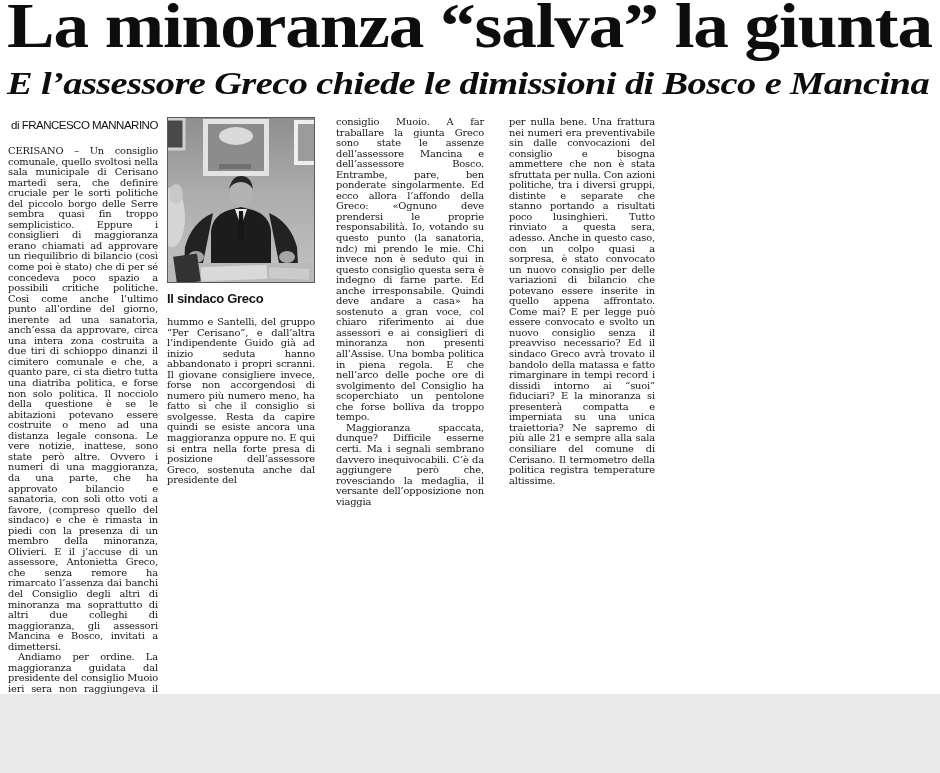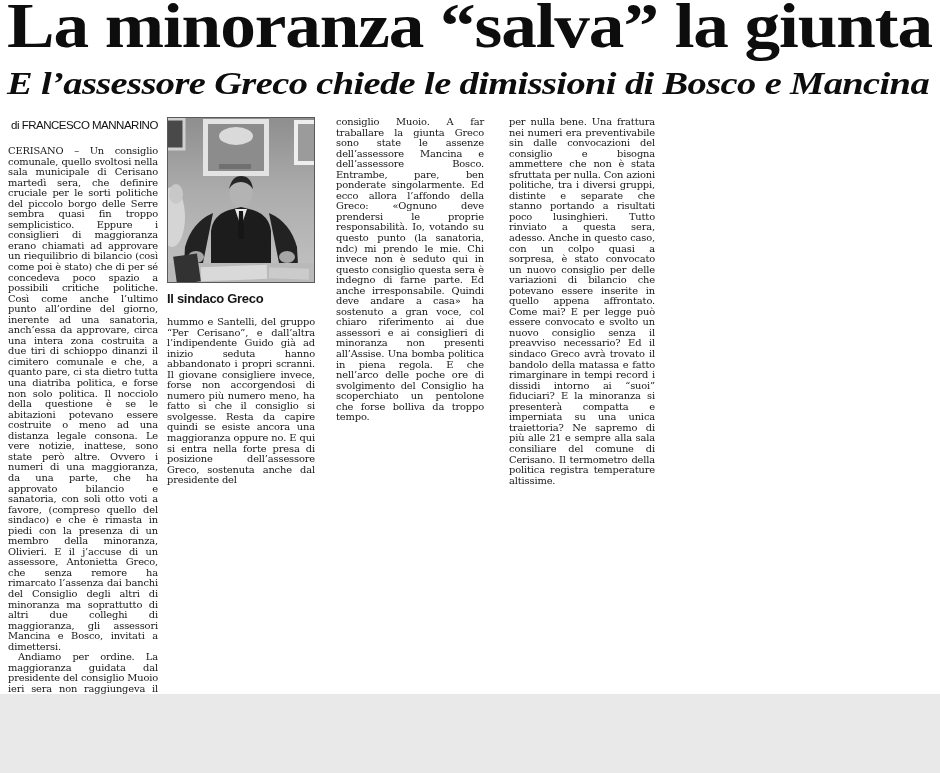--- a/index.html
+++ b/index.html
@@ -113,6 +113,7 @@
 
   <div class="col" id="col3">
     <p>consiglio Muoio. A far traballare la giunta Greco sono state le assenze dell’assessore Mancina e dell’assessore Bosco. Entrambe, pare, ben ponderate singolarmente. Ed ecco allora l’affondo della Greco: «Ognuno deve prendersi le proprie responsabilità. Io, votando su questo punto (la sanatoria, ndc) mi prendo le mie. Chi invece non è seduto qui in questo consiglio questa sera è indegno di farne parte. Ed anche irresponsabile. Quindi deve andare a casa» ha sostenuto a gran voce, col chiaro riferimento ai due assessori e ai consiglieri di minoranza non presenti all’Assise. Una bomba politica in piena regola. E che nell’arco delle poche ore di svolgimento del Consiglio ha scoperchiato un pentolone che forse bolliva da troppo tempo.</p>
+    <p>Maggioranza spaccata, dunque? Difficile esserne certi. Ma i segnali sembrano davvero inequivocabili. C’è da aggiungere però che, rovesciando la medaglia, il versante dell’opposizione non viaggia</p>
   </div>
 
   <div class="col" id="col4">

